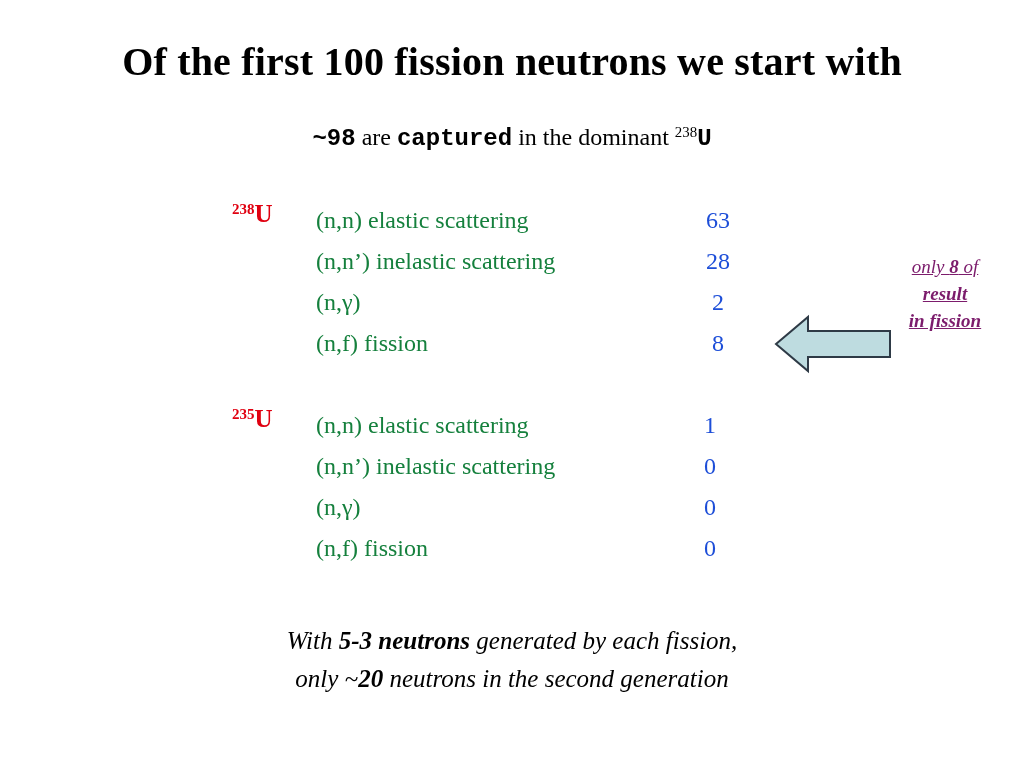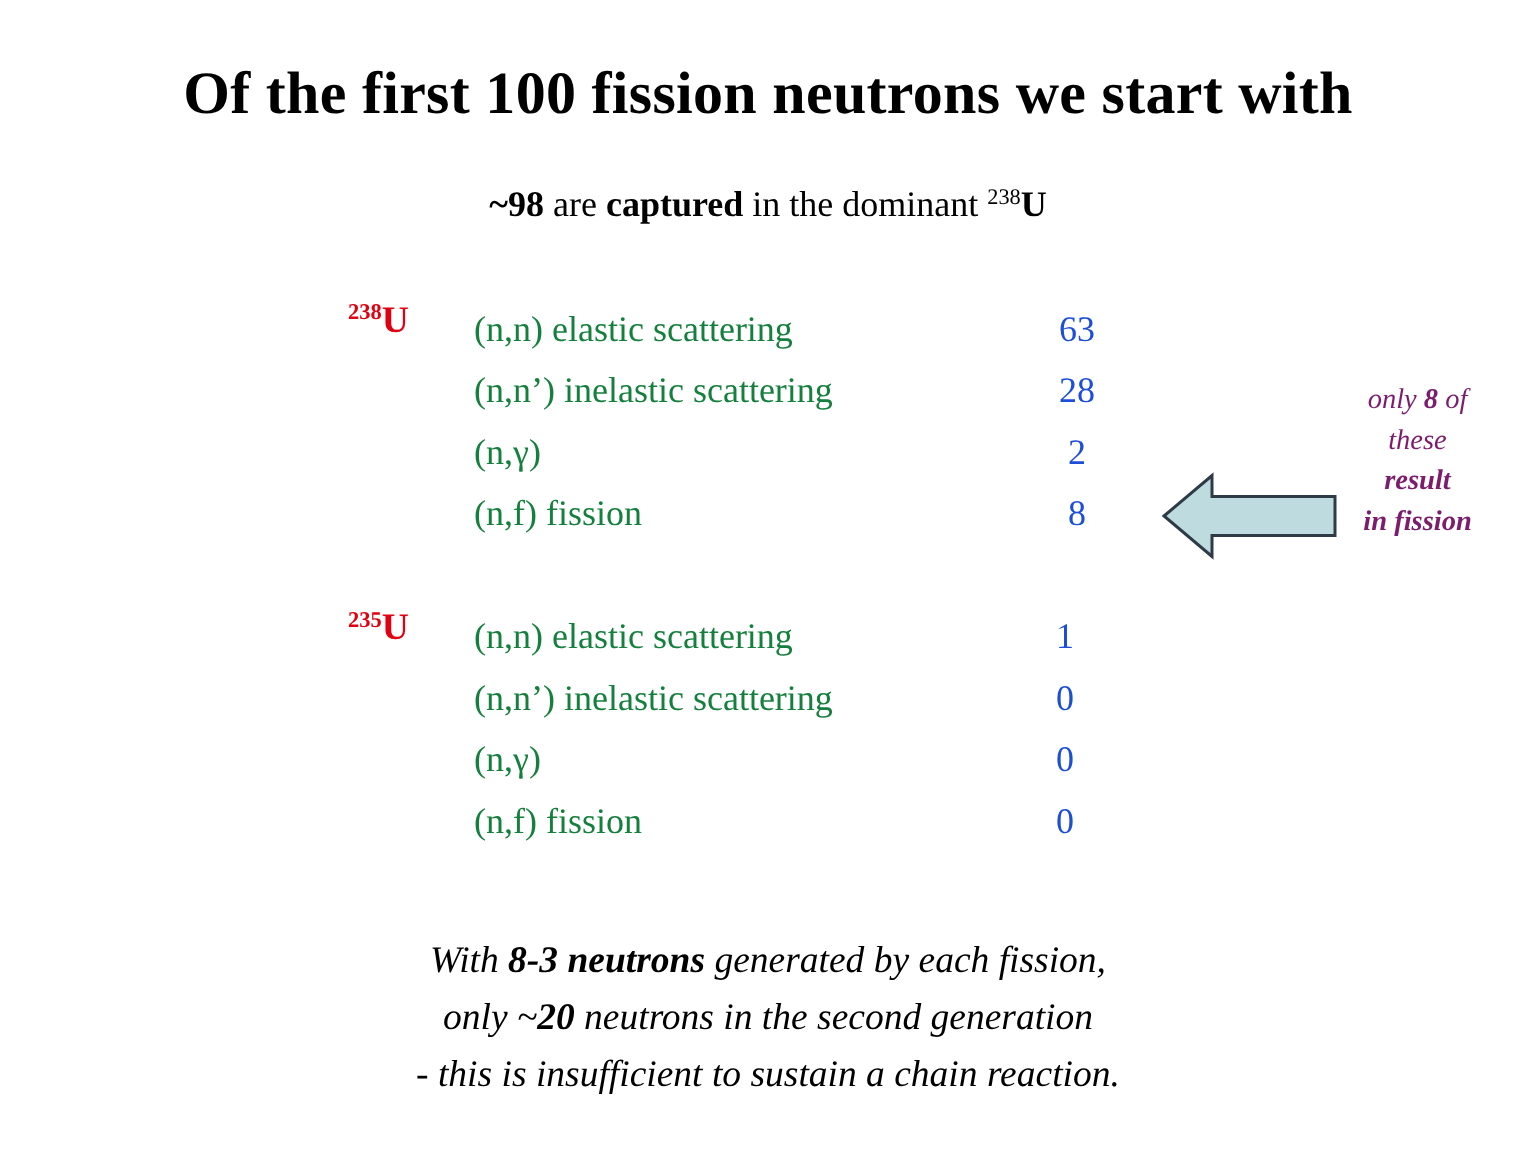--- a/index.html
+++ b/index.html
@@ -40,7 +40,7 @@
     color: #000000;
     white-space: nowrap;
   }
-  #subtitle .b { font-weight: bold; }
+  #subtitle .b { font-weight: bold; font-family: Liberation Mono, monospace; }
   #subtitle sup {
     font-size: 0.62em;
     font-weight: normal;

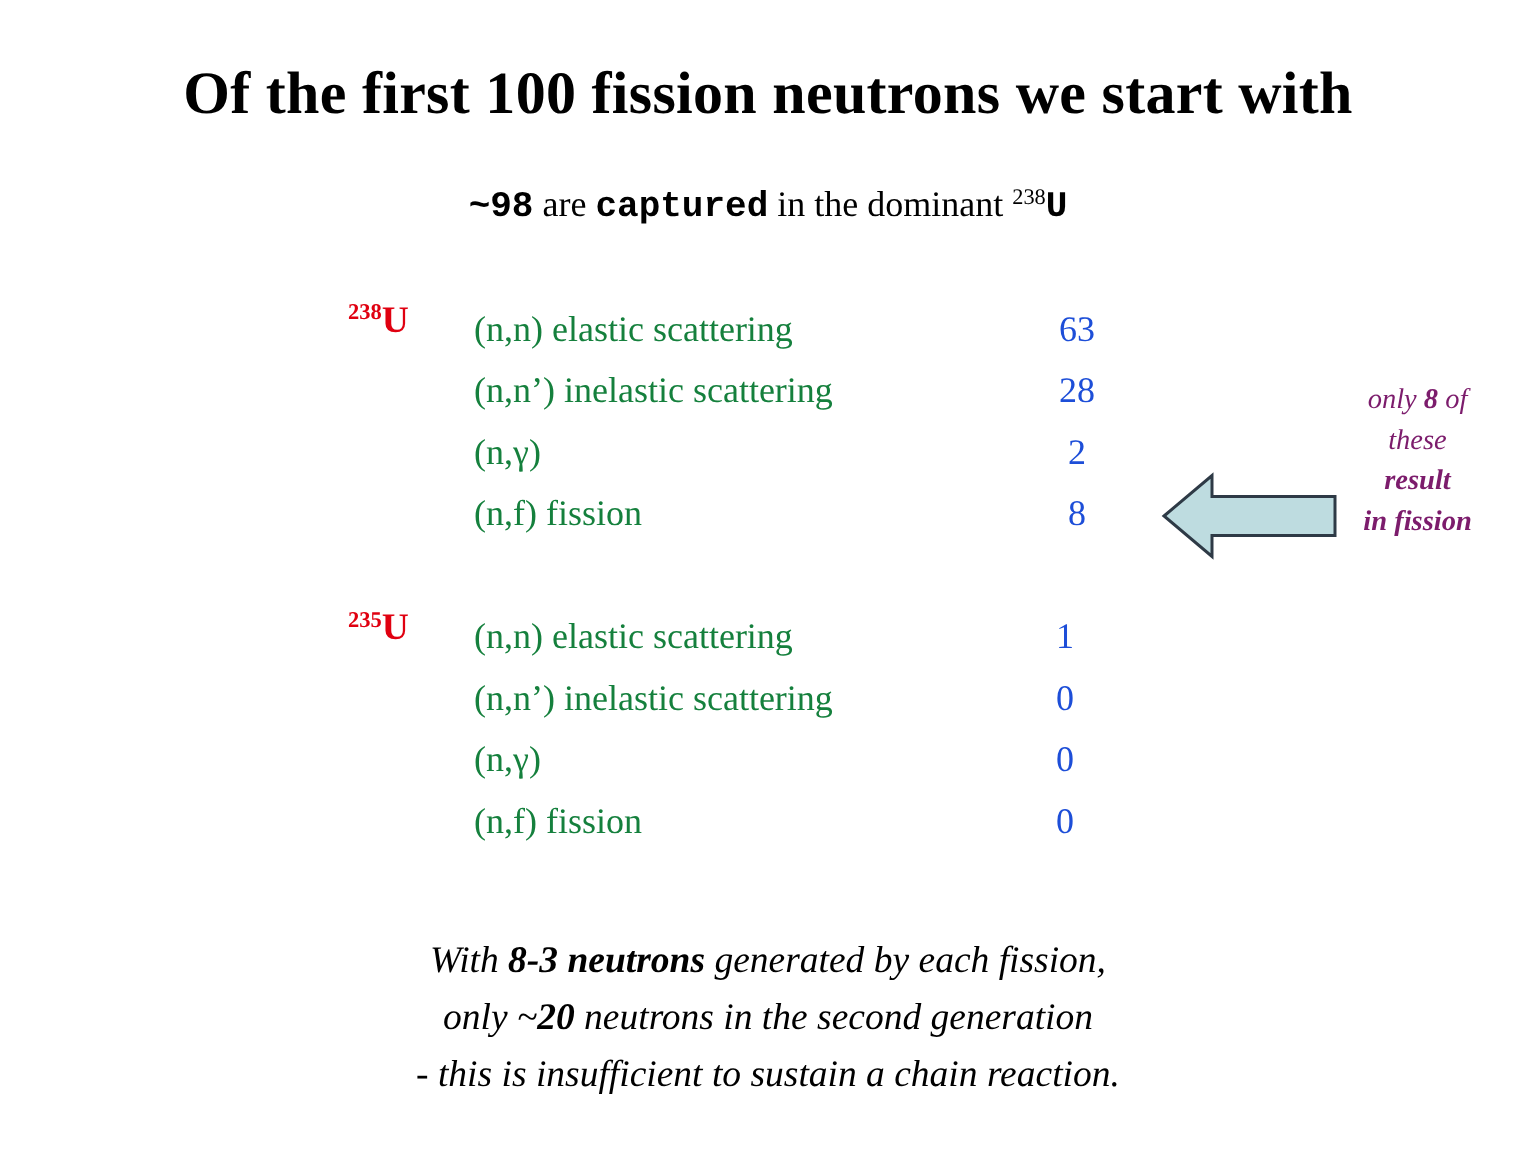--- a/index.html
+++ b/index.html
@@ -121,6 +121,7 @@
     font-size: 19px;
     line-height: 27px;
     color: #7C1C6C;
+    text-decoration: underline;
   }
   #annotation .ln { display: block; white-space: nowrap; }
   #annotation .b { font-weight: bold; }

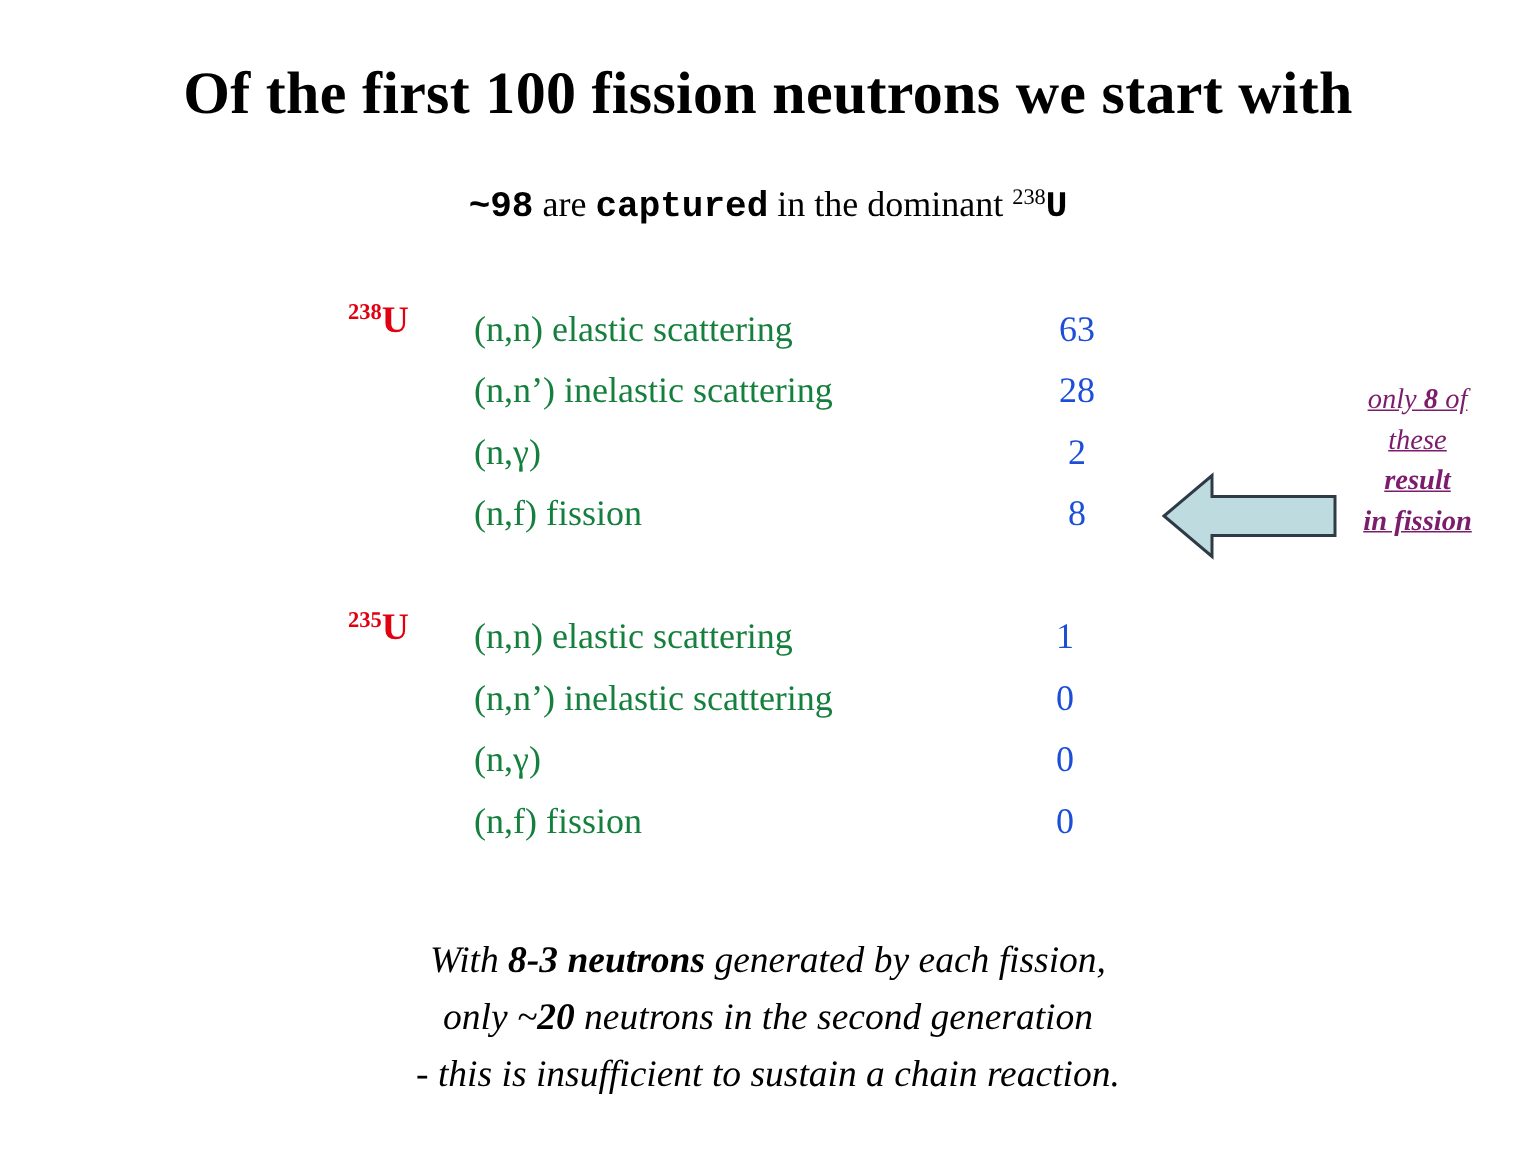--- a/index.html
+++ b/index.html
@@ -198,7 +198,6 @@
 
 <div id="annotation">
   <span class="ln"><span>only </span><span class="b">8</span><span> of</span></span>
-  <span class="ln">these</span>
   <span class="ln b">result</span>
   <span class="ln b">in fission</span>
 </div>

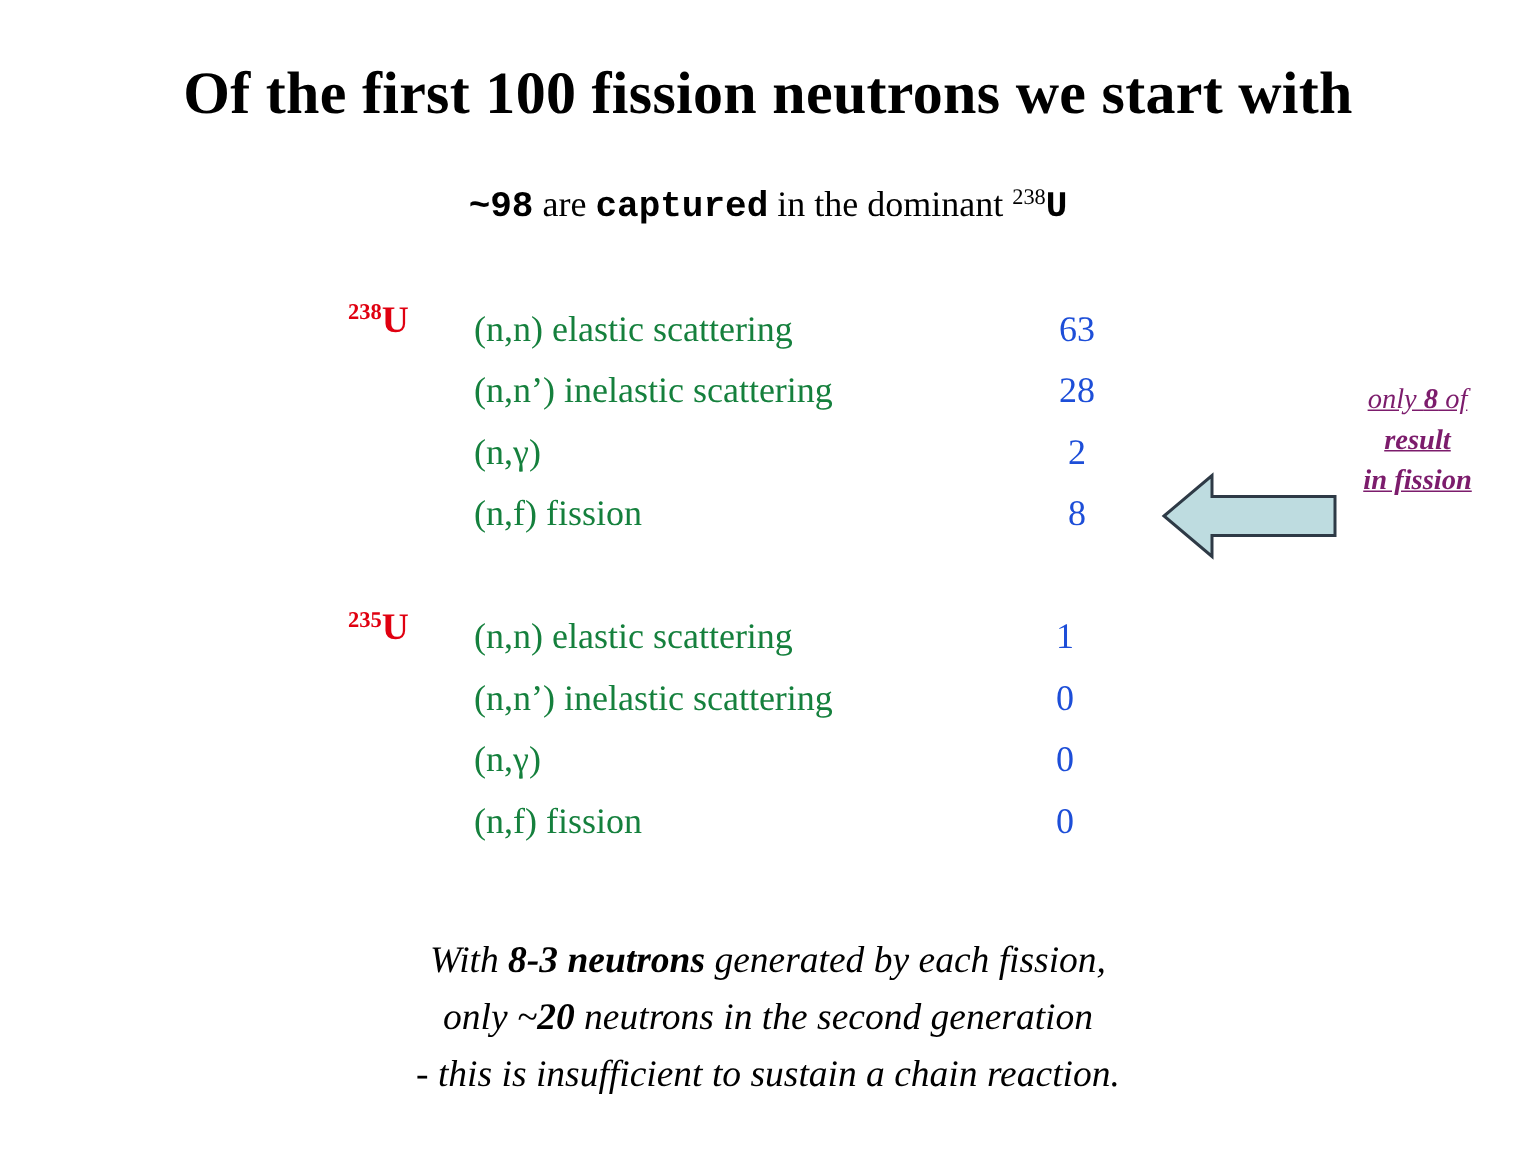--- a/index.html
+++ b/index.html
@@ -203,7 +203,7 @@
 </div>
 
 <div id="footer">
-  <span class="ln"><span>With </span><span class="b">8-3 neutrons</span><span> generated by each fission,</span></span>
+  <span class="ln"><span>With </span><span class="b">5-3 neutrons</span><span> generated by each fission,</span></span>
   <span class="ln"><span>only ~</span><span class="b">20</span><span> neutrons in the second generation</span></span>
   <span class="ln">- this is insufficient to sustain a chain reaction.</span>
 </div>

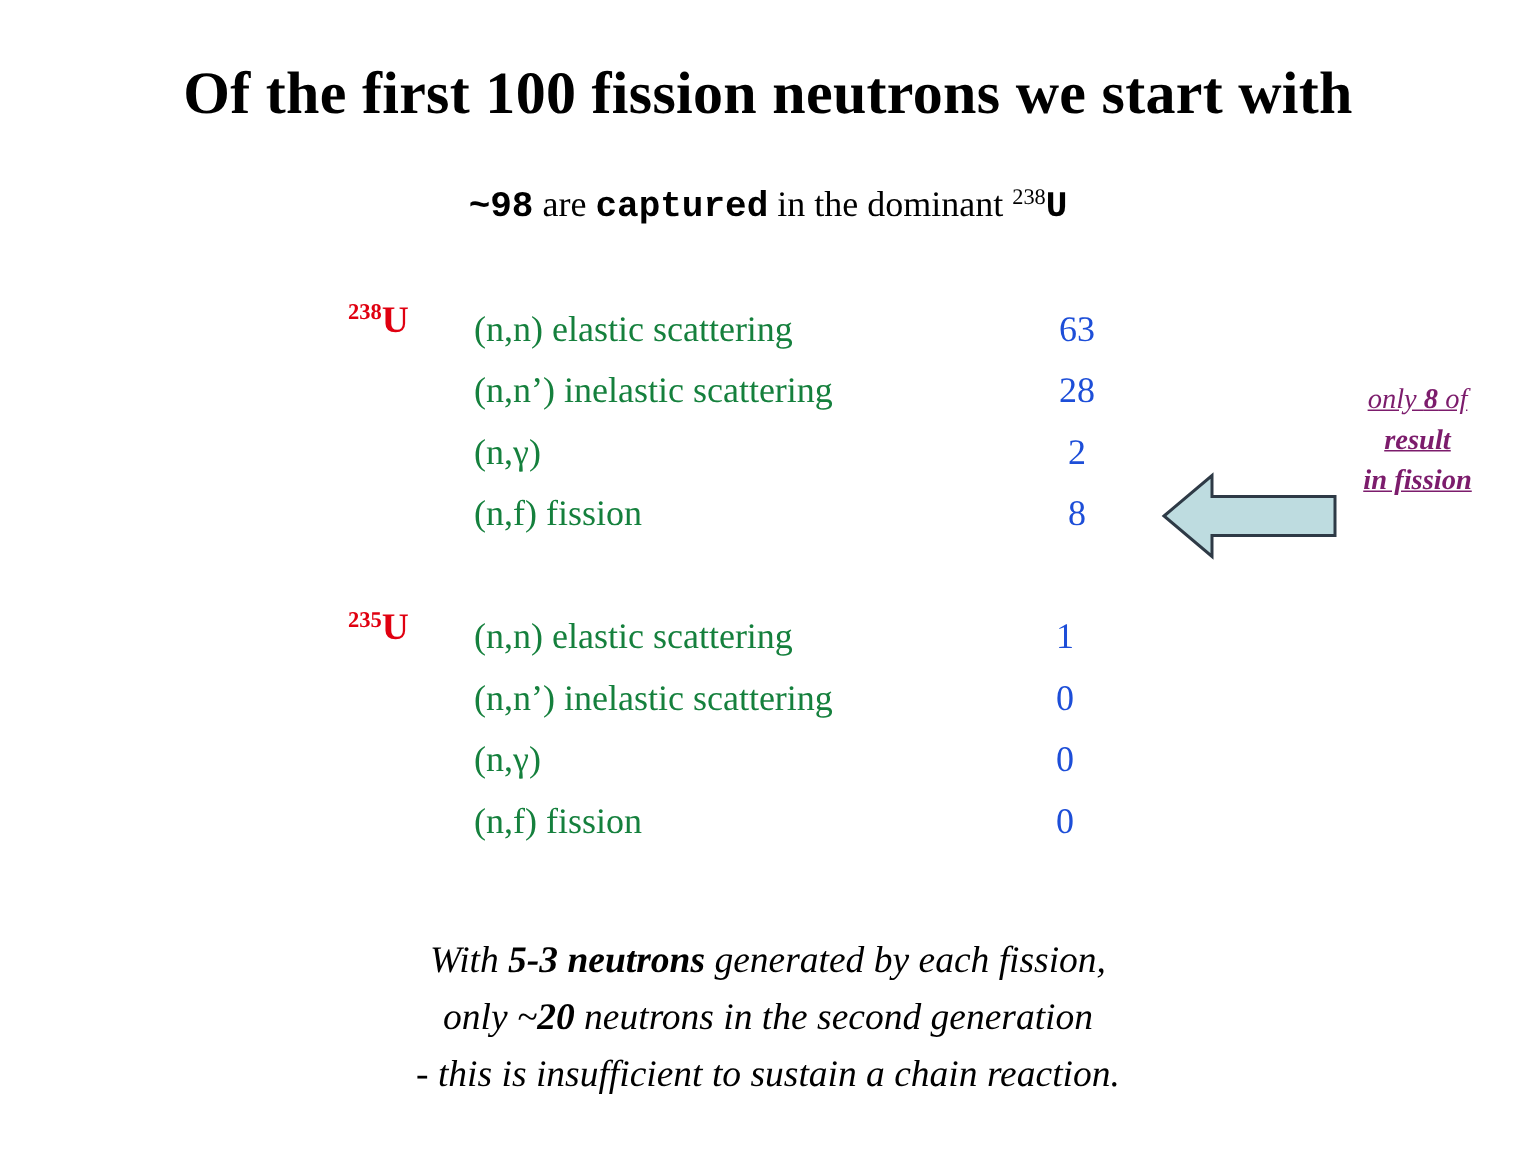--- a/index.html
+++ b/index.html
@@ -205,7 +205,6 @@
 <div id="footer">
   <span class="ln"><span>With </span><span class="b">5-3 neutrons</span><span> generated by each fission,</span></span>
   <span class="ln"><span>only ~</span><span class="b">20</span><span> neutrons in the second generation</span></span>
-  <span class="ln">- this is insufficient to sustain a chain reaction.</span>
 </div>
 
 </body></html>

